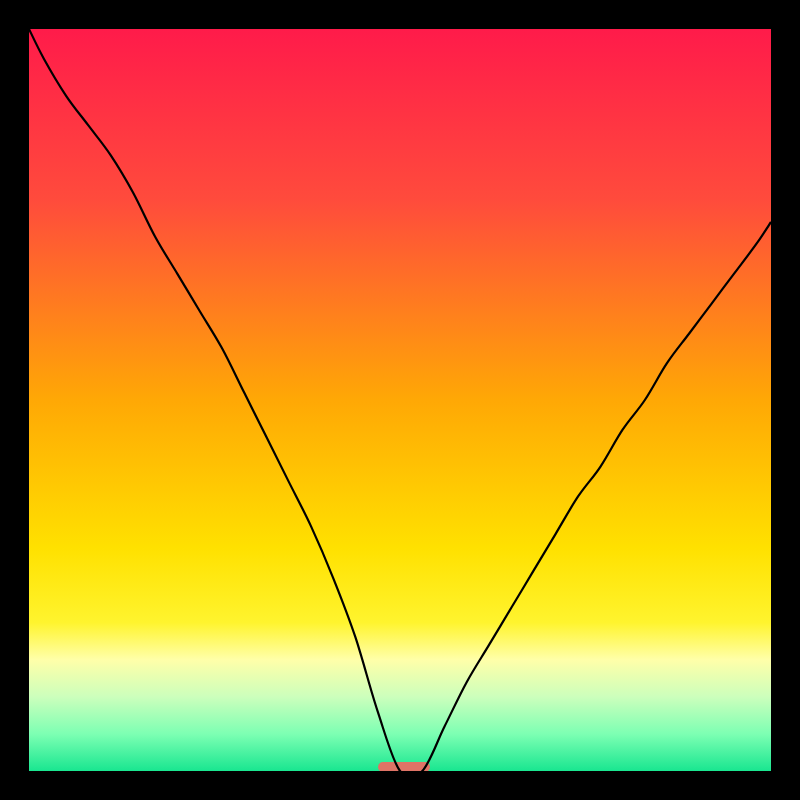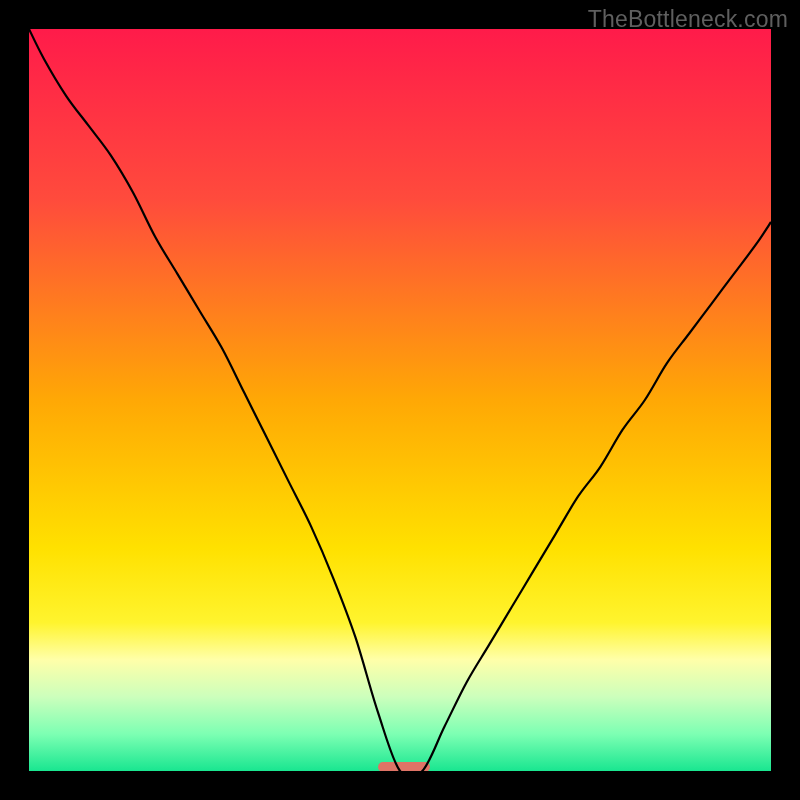--- a/index.html
+++ b/index.html
@@ -83,7 +83,6 @@
 
   </div>
 
-  <div class="watermark">TheBottleneck.com</div>
 
 </div>
 

